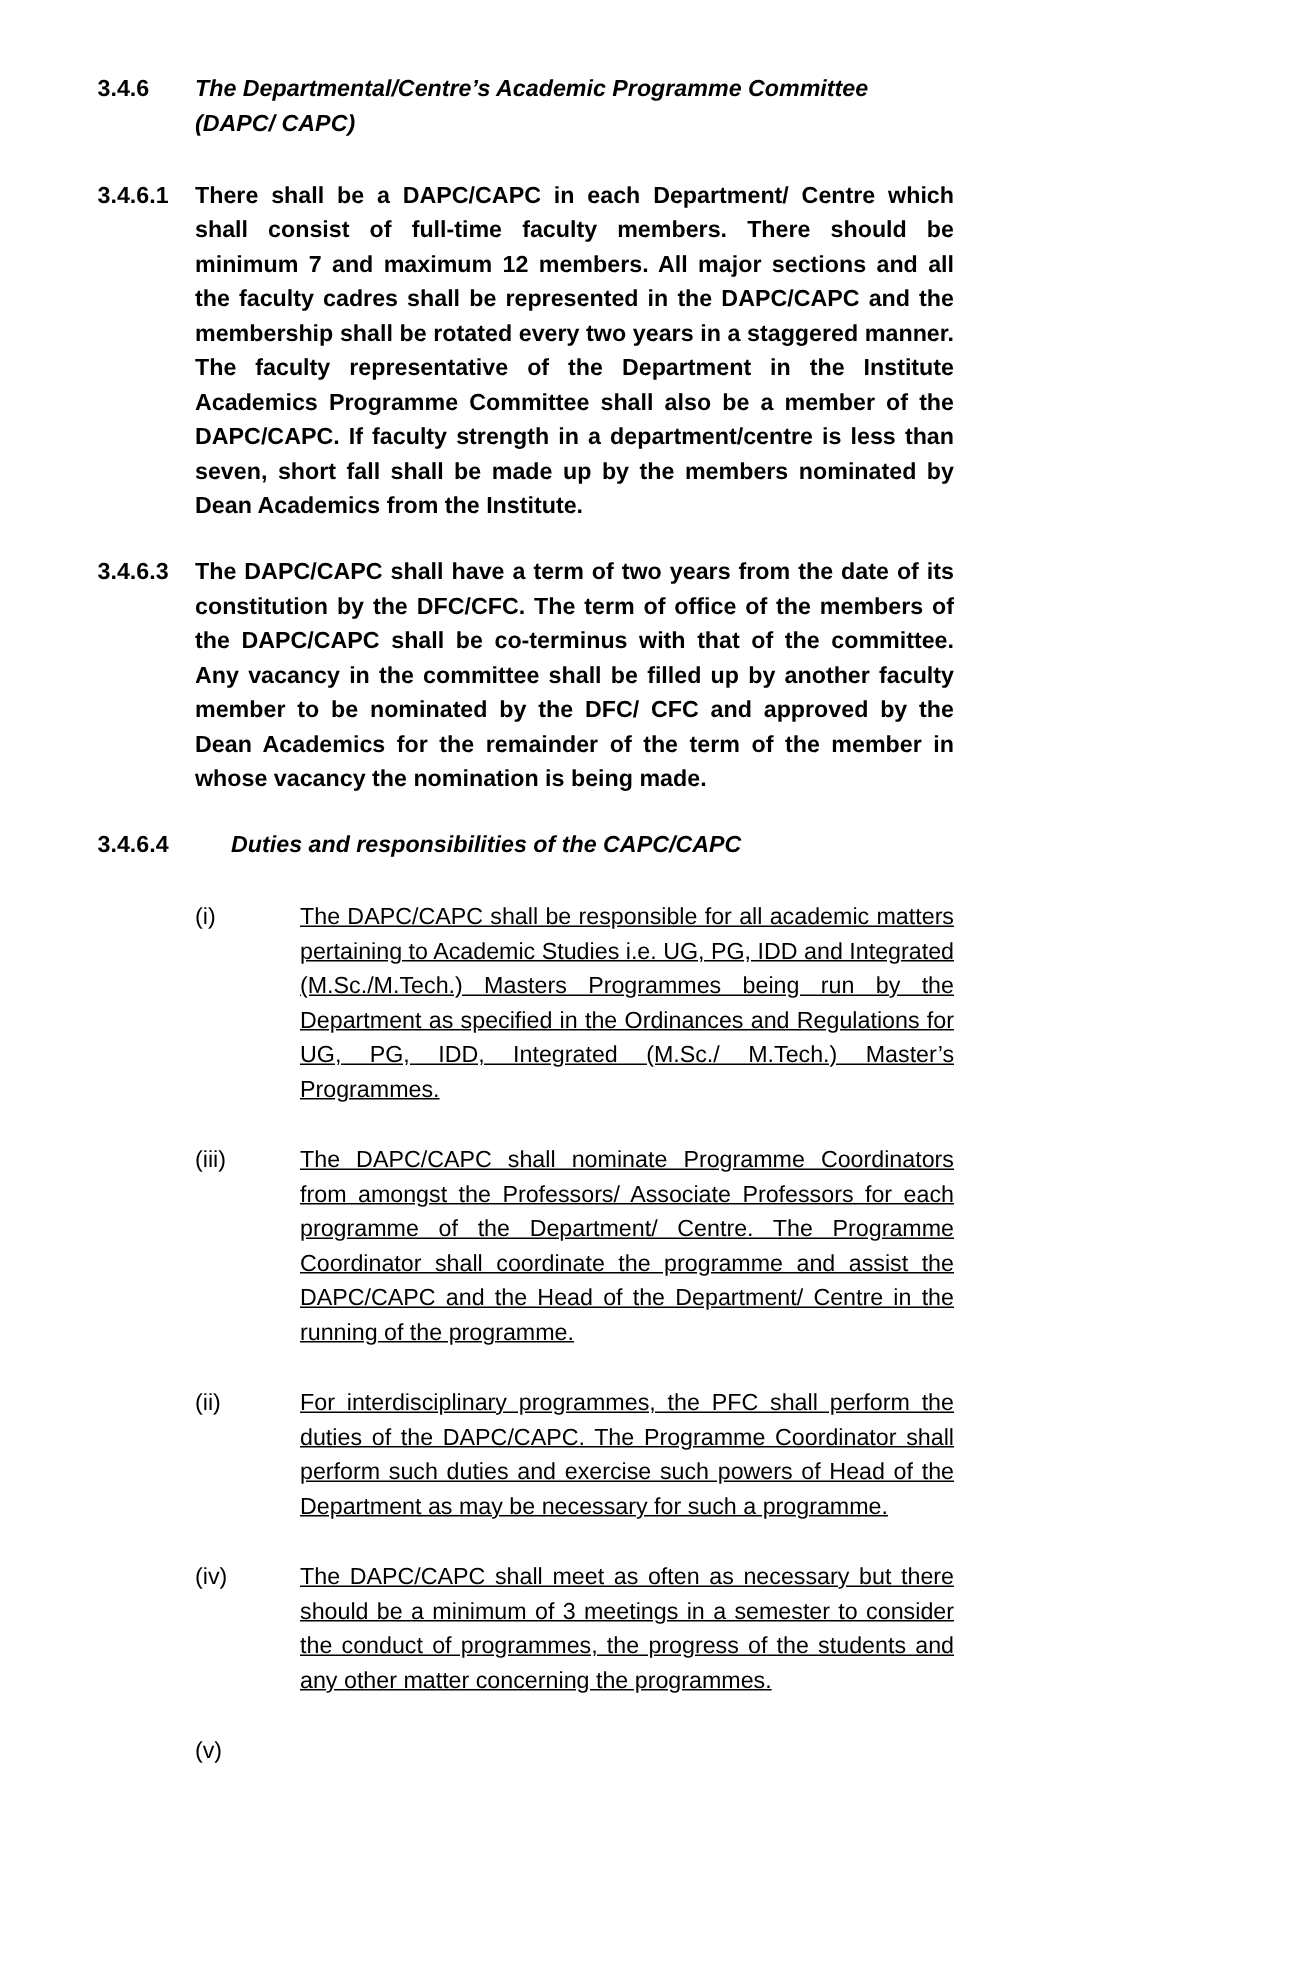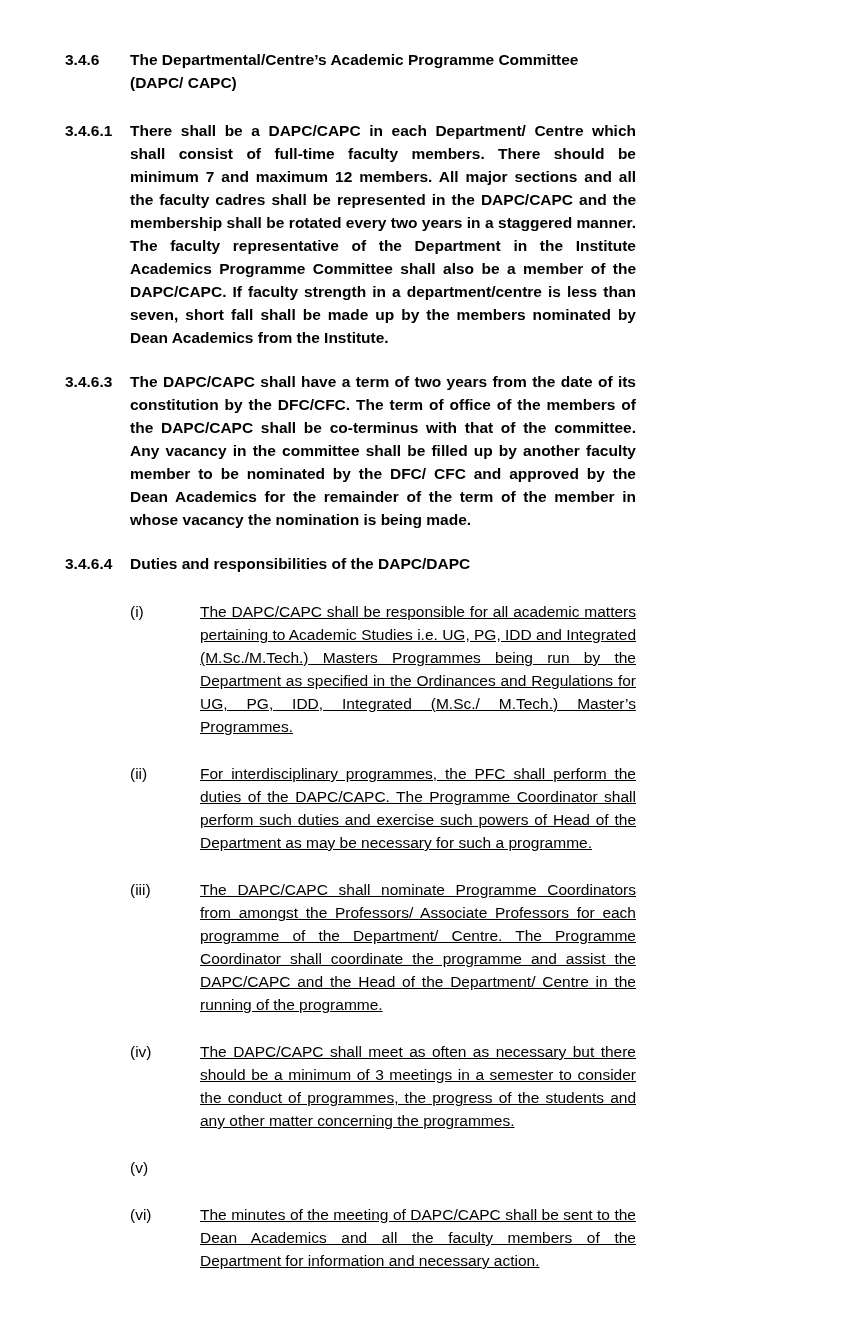--- a/index.html
+++ b/index.html
@@ -37,6 +37,7 @@
   .subheading-row .body-col {
     font-weight: bold;
     text-align: left;
+    font-style: italic;
   }
   .para {
     margin-bottom: 21px;

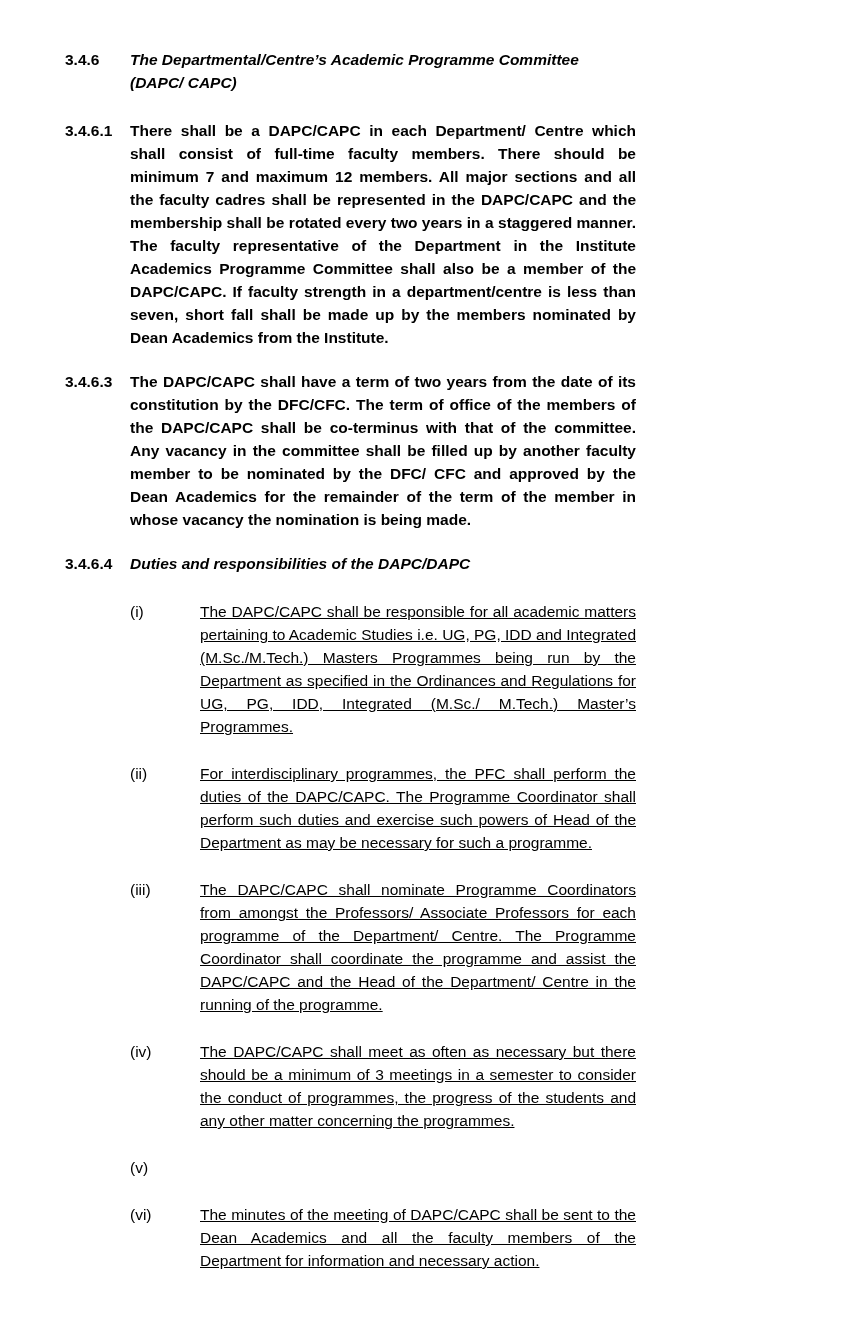--- a/index.html
+++ b/index.html
@@ -48,6 +48,7 @@
   .subheading-row {
     margin-bottom: 25px;
     margin-top: 1px;
+    gap: 24px;
   }
   .duty-row {
     margin-left: 65px;

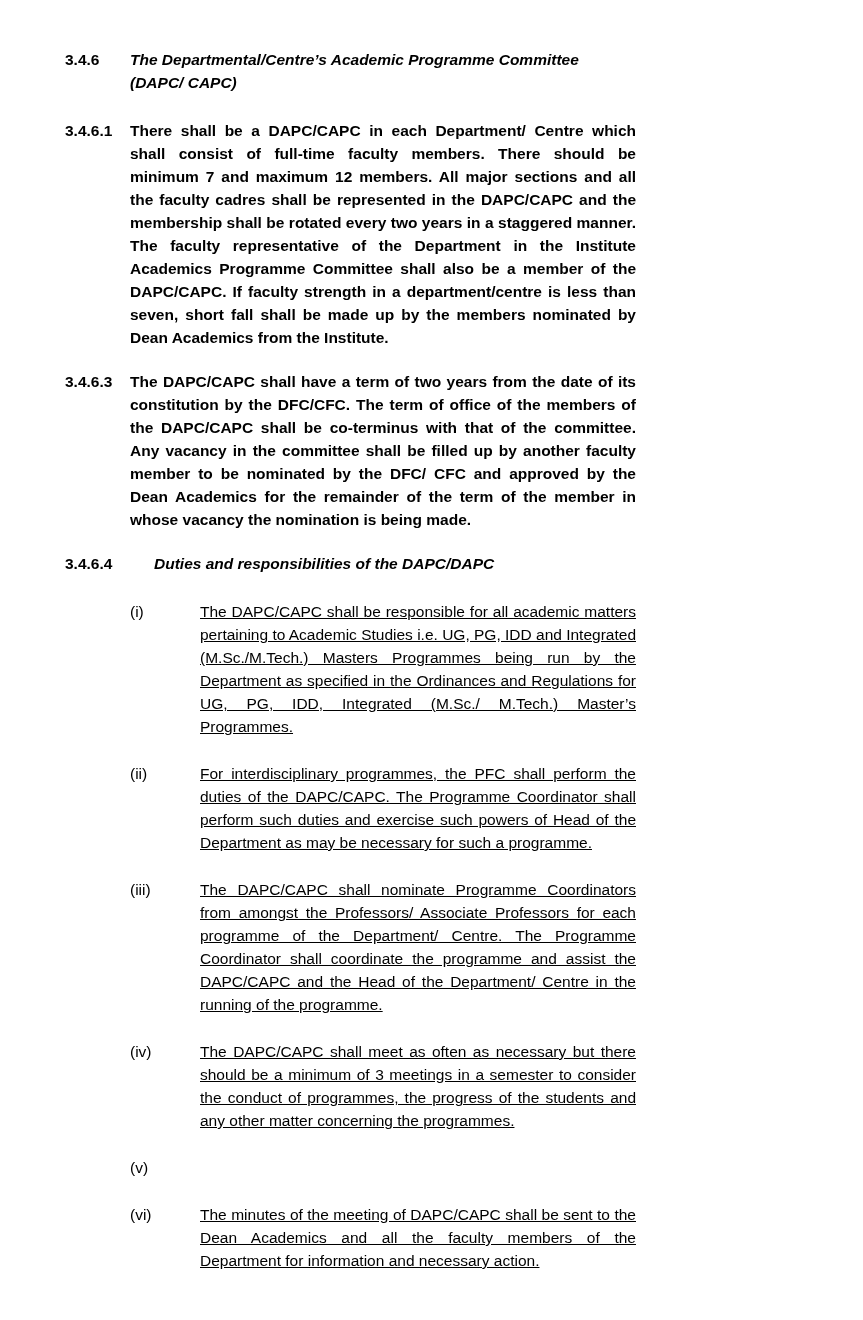--- a/index.html
+++ b/index.html
@@ -89,7 +89,7 @@
 
   <div class="row subheading-row">
     <div class="num-col">3.4.6.4</div>
-    <div class="body-col">Duties and responsibilities of the DAPC/DAPC</div>
+    <div class="body-col">Duties and responsibilities of the CAPC/CAPC</div>
   </div>
 
   <div class="duty-row">

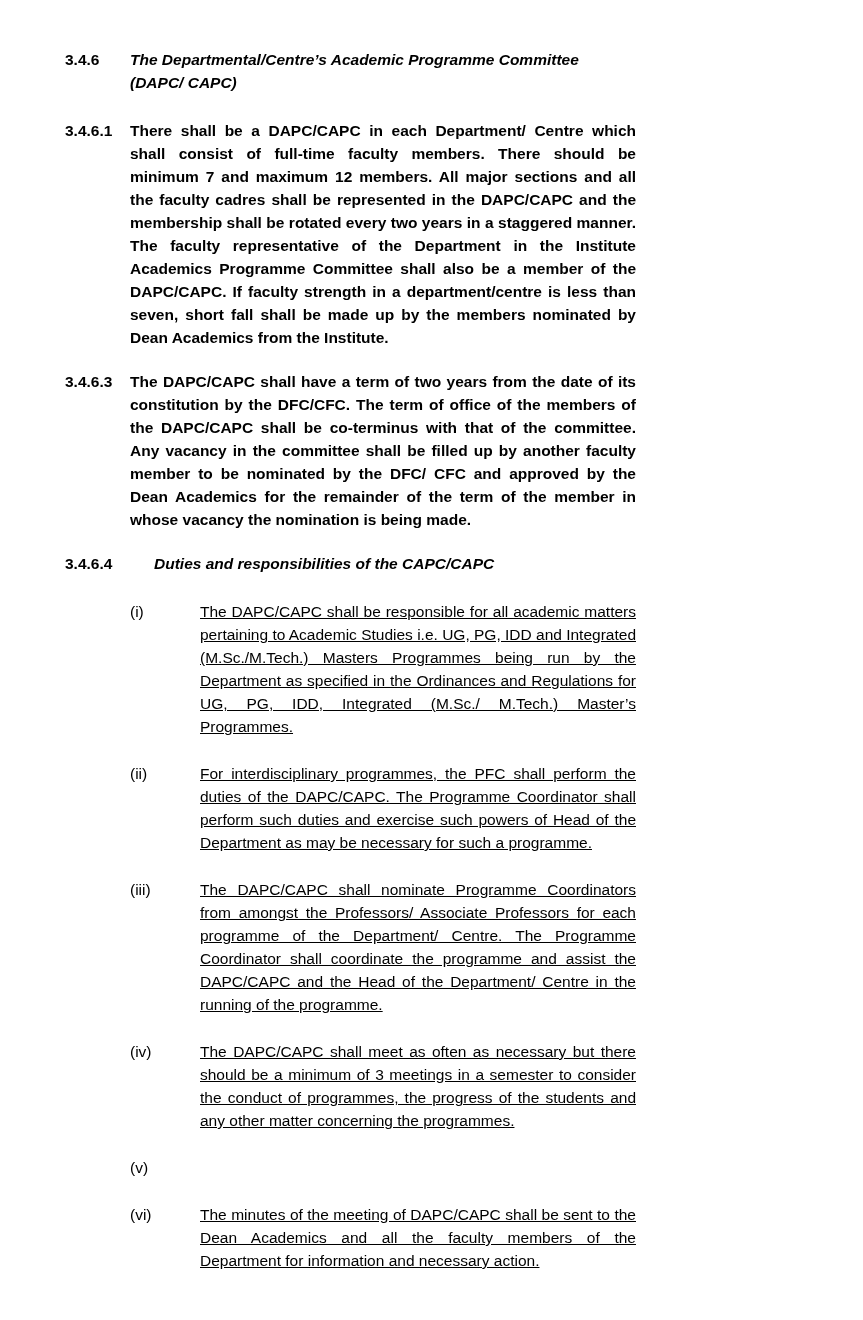--- a/index.html
+++ b/index.html
@@ -98,13 +98,13 @@
   </div>
 
   <div class="duty-row">
-    <div class="marker-col">(ii)</div>
-    <div class="duty-text">For interdisciplinary programmes, the PFC shall perform the duties of the DAPC/CAPC. The Programme Coordinator shall perform such duties and exercise such powers of Head of the Department as may be necessary for such a programme.</div>
+    <div class="marker-col">(iii)</div>
+    <div class="duty-text">The DAPC/CAPC shall nominate Programme Coordinators from amongst the Professors/ Associate Professors for each programme of the Department/ Centre. The Programme Coordinator shall coordinate the programme and assist the DAPC/CAPC and the Head of the Department/ Centre in the running of the programme.</div>
   </div>
 
   <div class="duty-row">
-    <div class="marker-col">(iii)</div>
-    <div class="duty-text">The DAPC/CAPC shall nominate Programme Coordinators from amongst the Professors/ Associate Professors for each programme of the Department/ Centre. The Programme Coordinator shall coordinate the programme and assist the DAPC/CAPC and the Head of the Department/ Centre in the running of the programme.</div>
+    <div class="marker-col">(ii)</div>
+    <div class="duty-text">For interdisciplinary programmes, the PFC shall perform the duties of the DAPC/CAPC. The Programme Coordinator shall perform such duties and exercise such powers of Head of the Department as may be necessary for such a programme.</div>
   </div>
 
   <div class="duty-row">

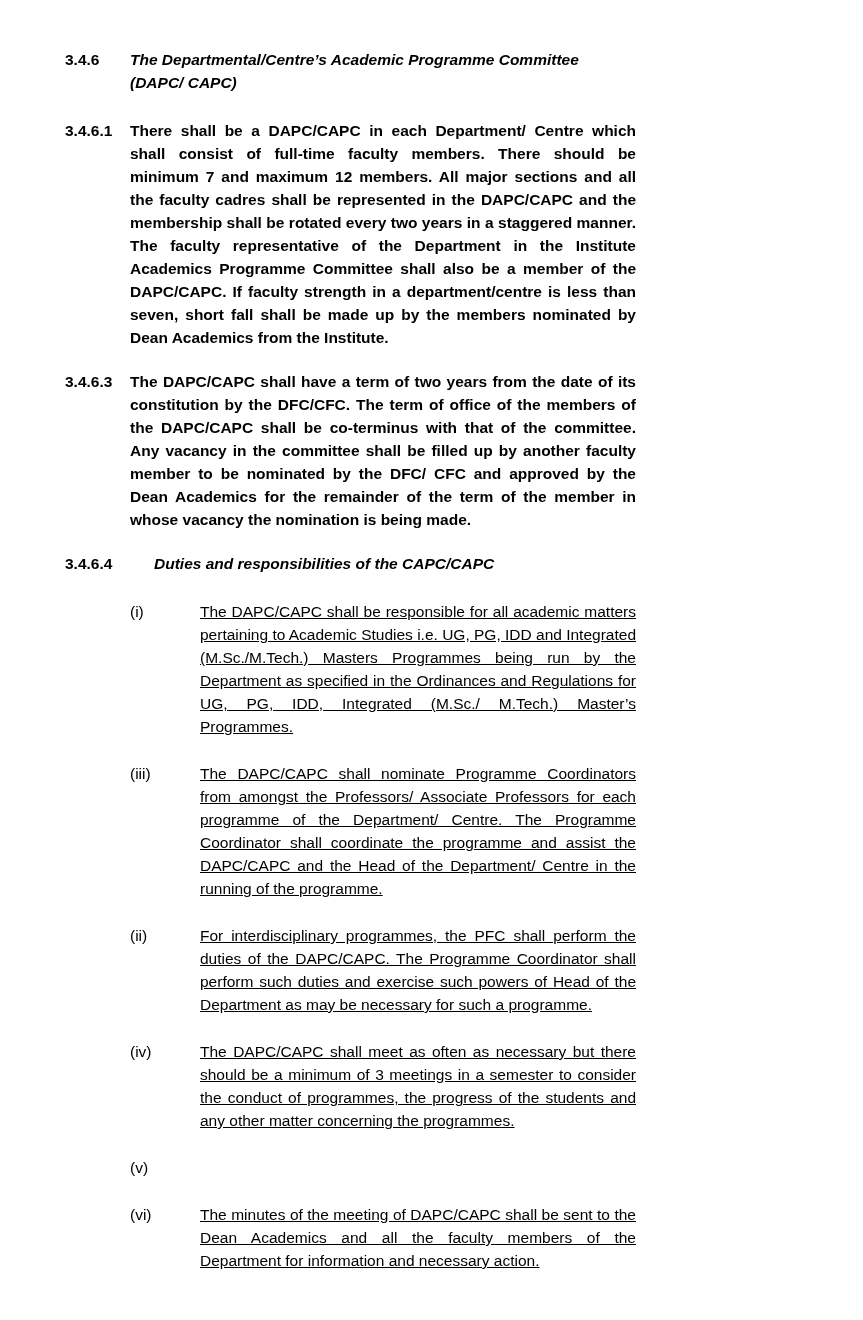--- a/index.html
+++ b/index.html
@@ -116,10 +116,6 @@
     <div class="marker-col">(v)</div>
   </div>
 
-  <div class="duty-row">
-    <div class="marker-col">(vi)</div>
-    <div class="duty-text">The minutes of the meeting of DAPC/CAPC shall be sent to the Dean Academics and all the faculty members of the Department for information and necessary action.</div>
-  </div>
 
 </div>
 

